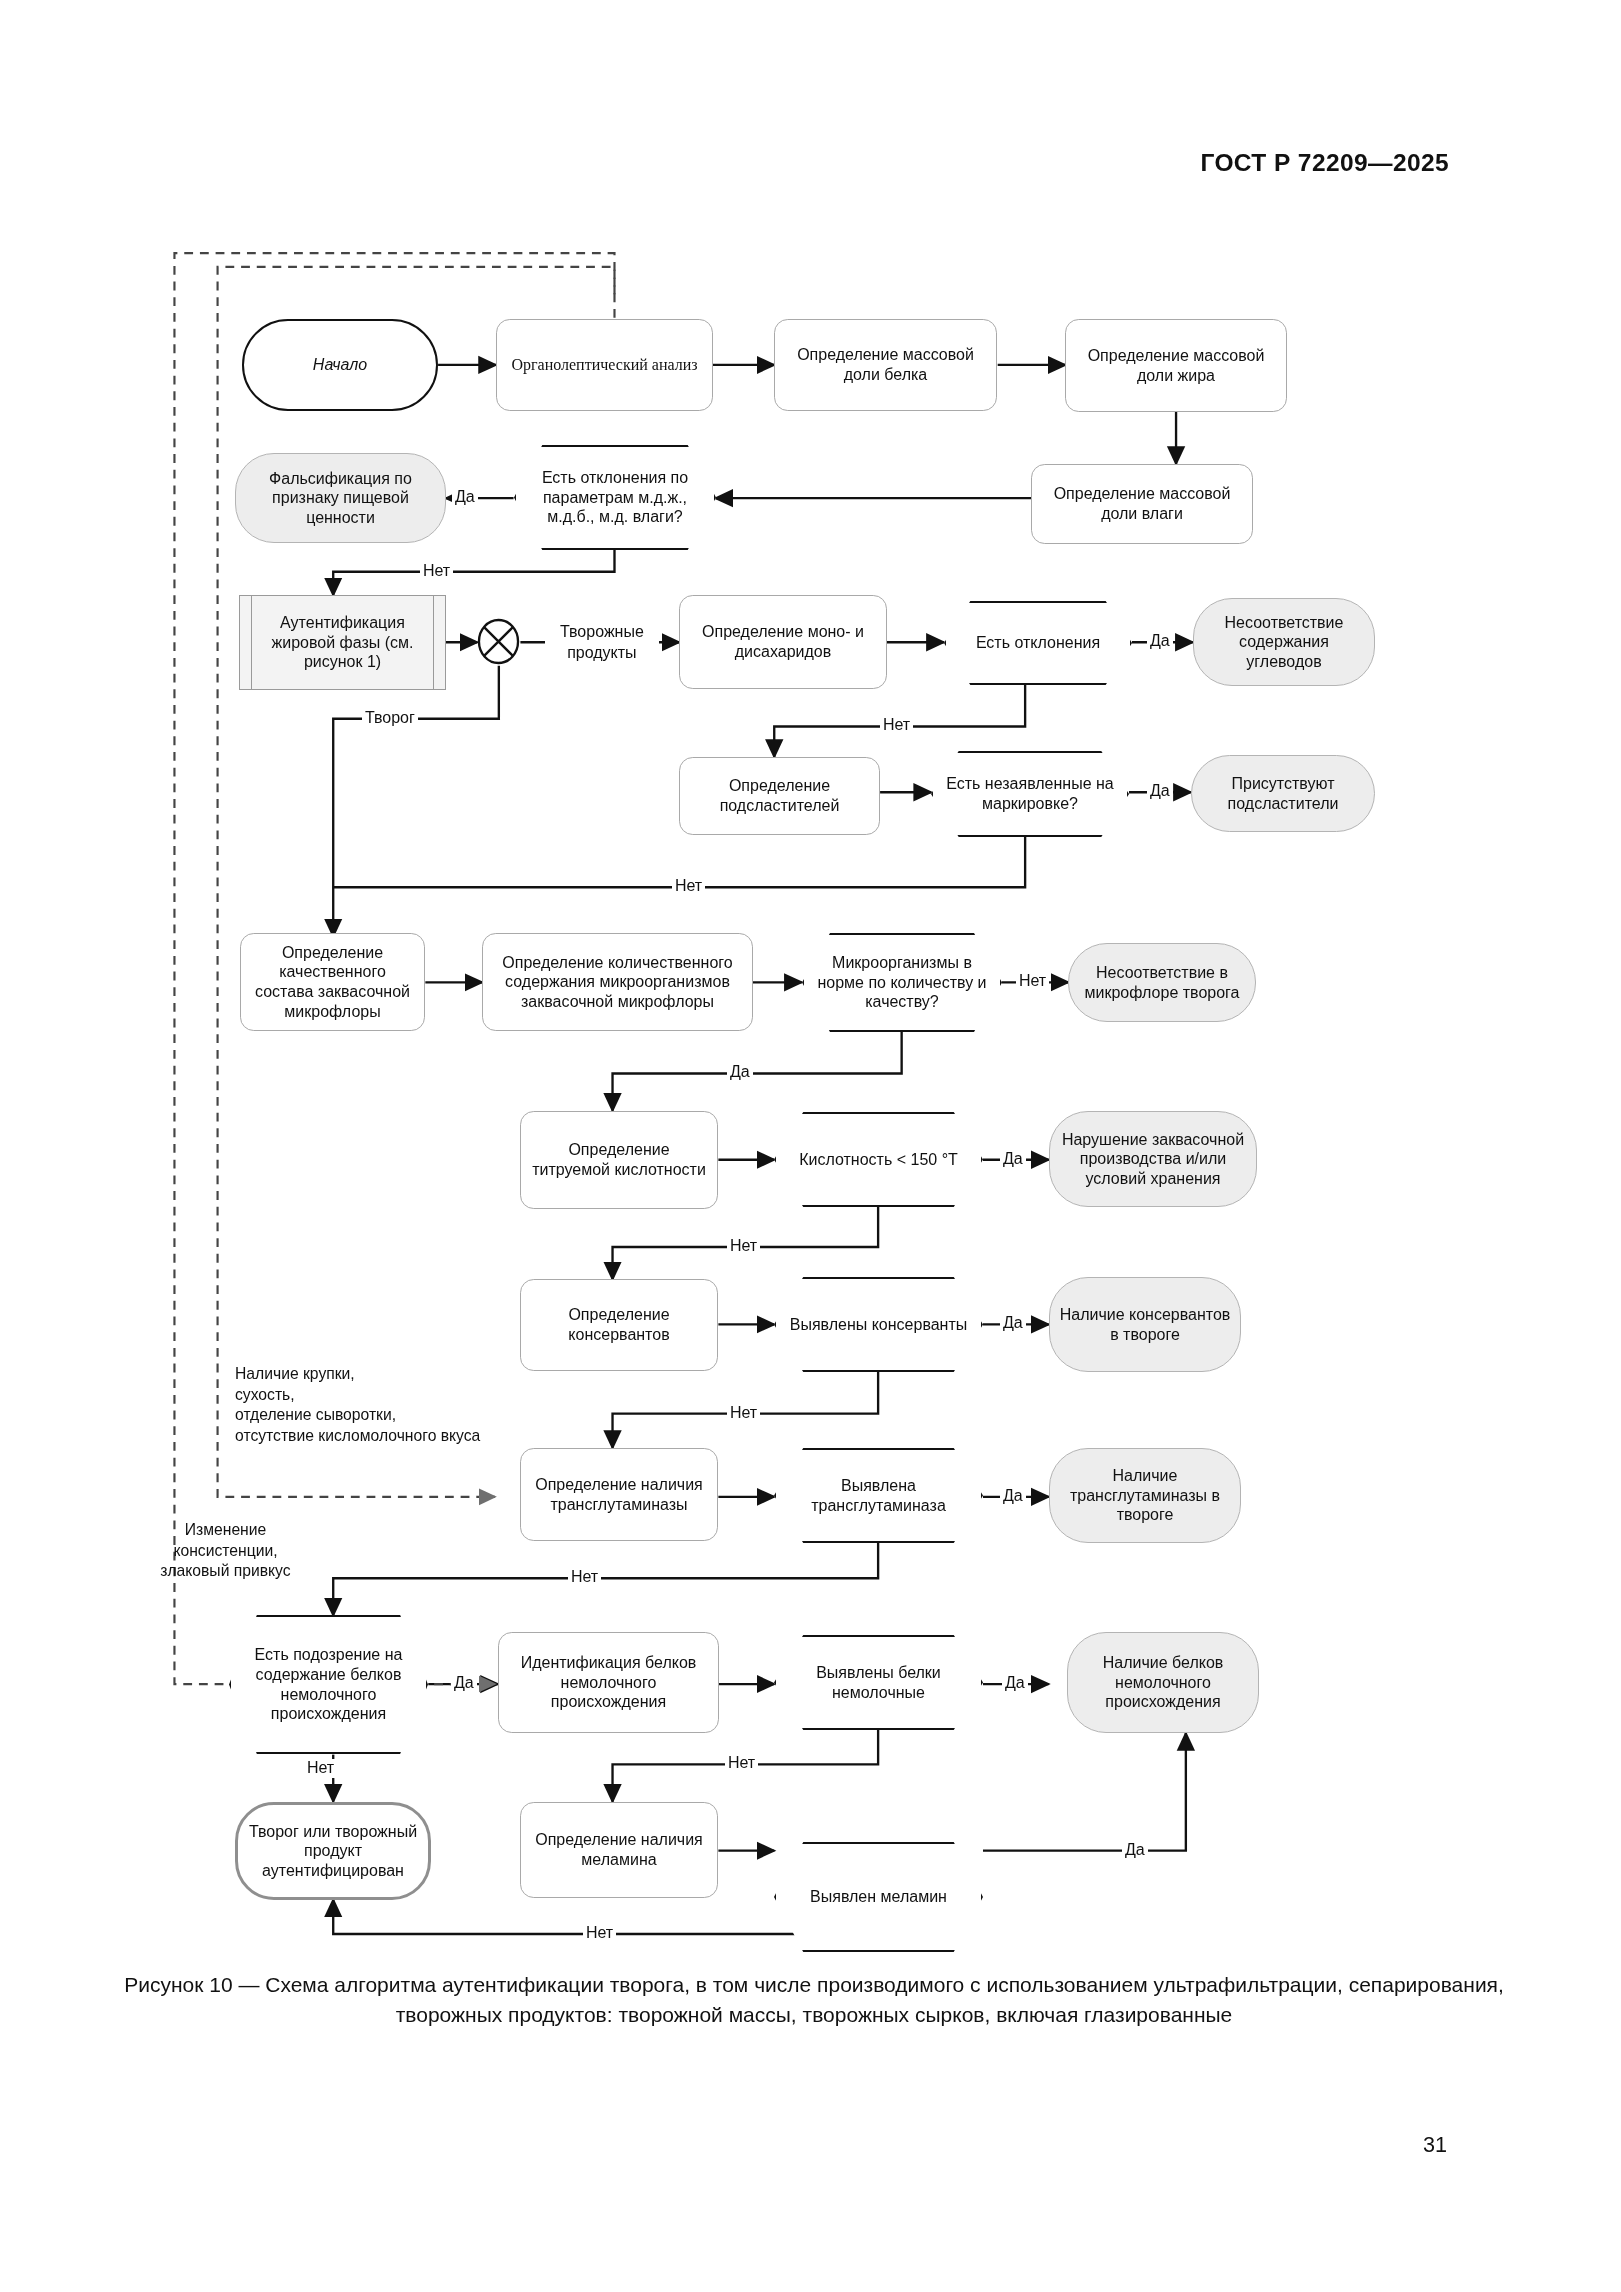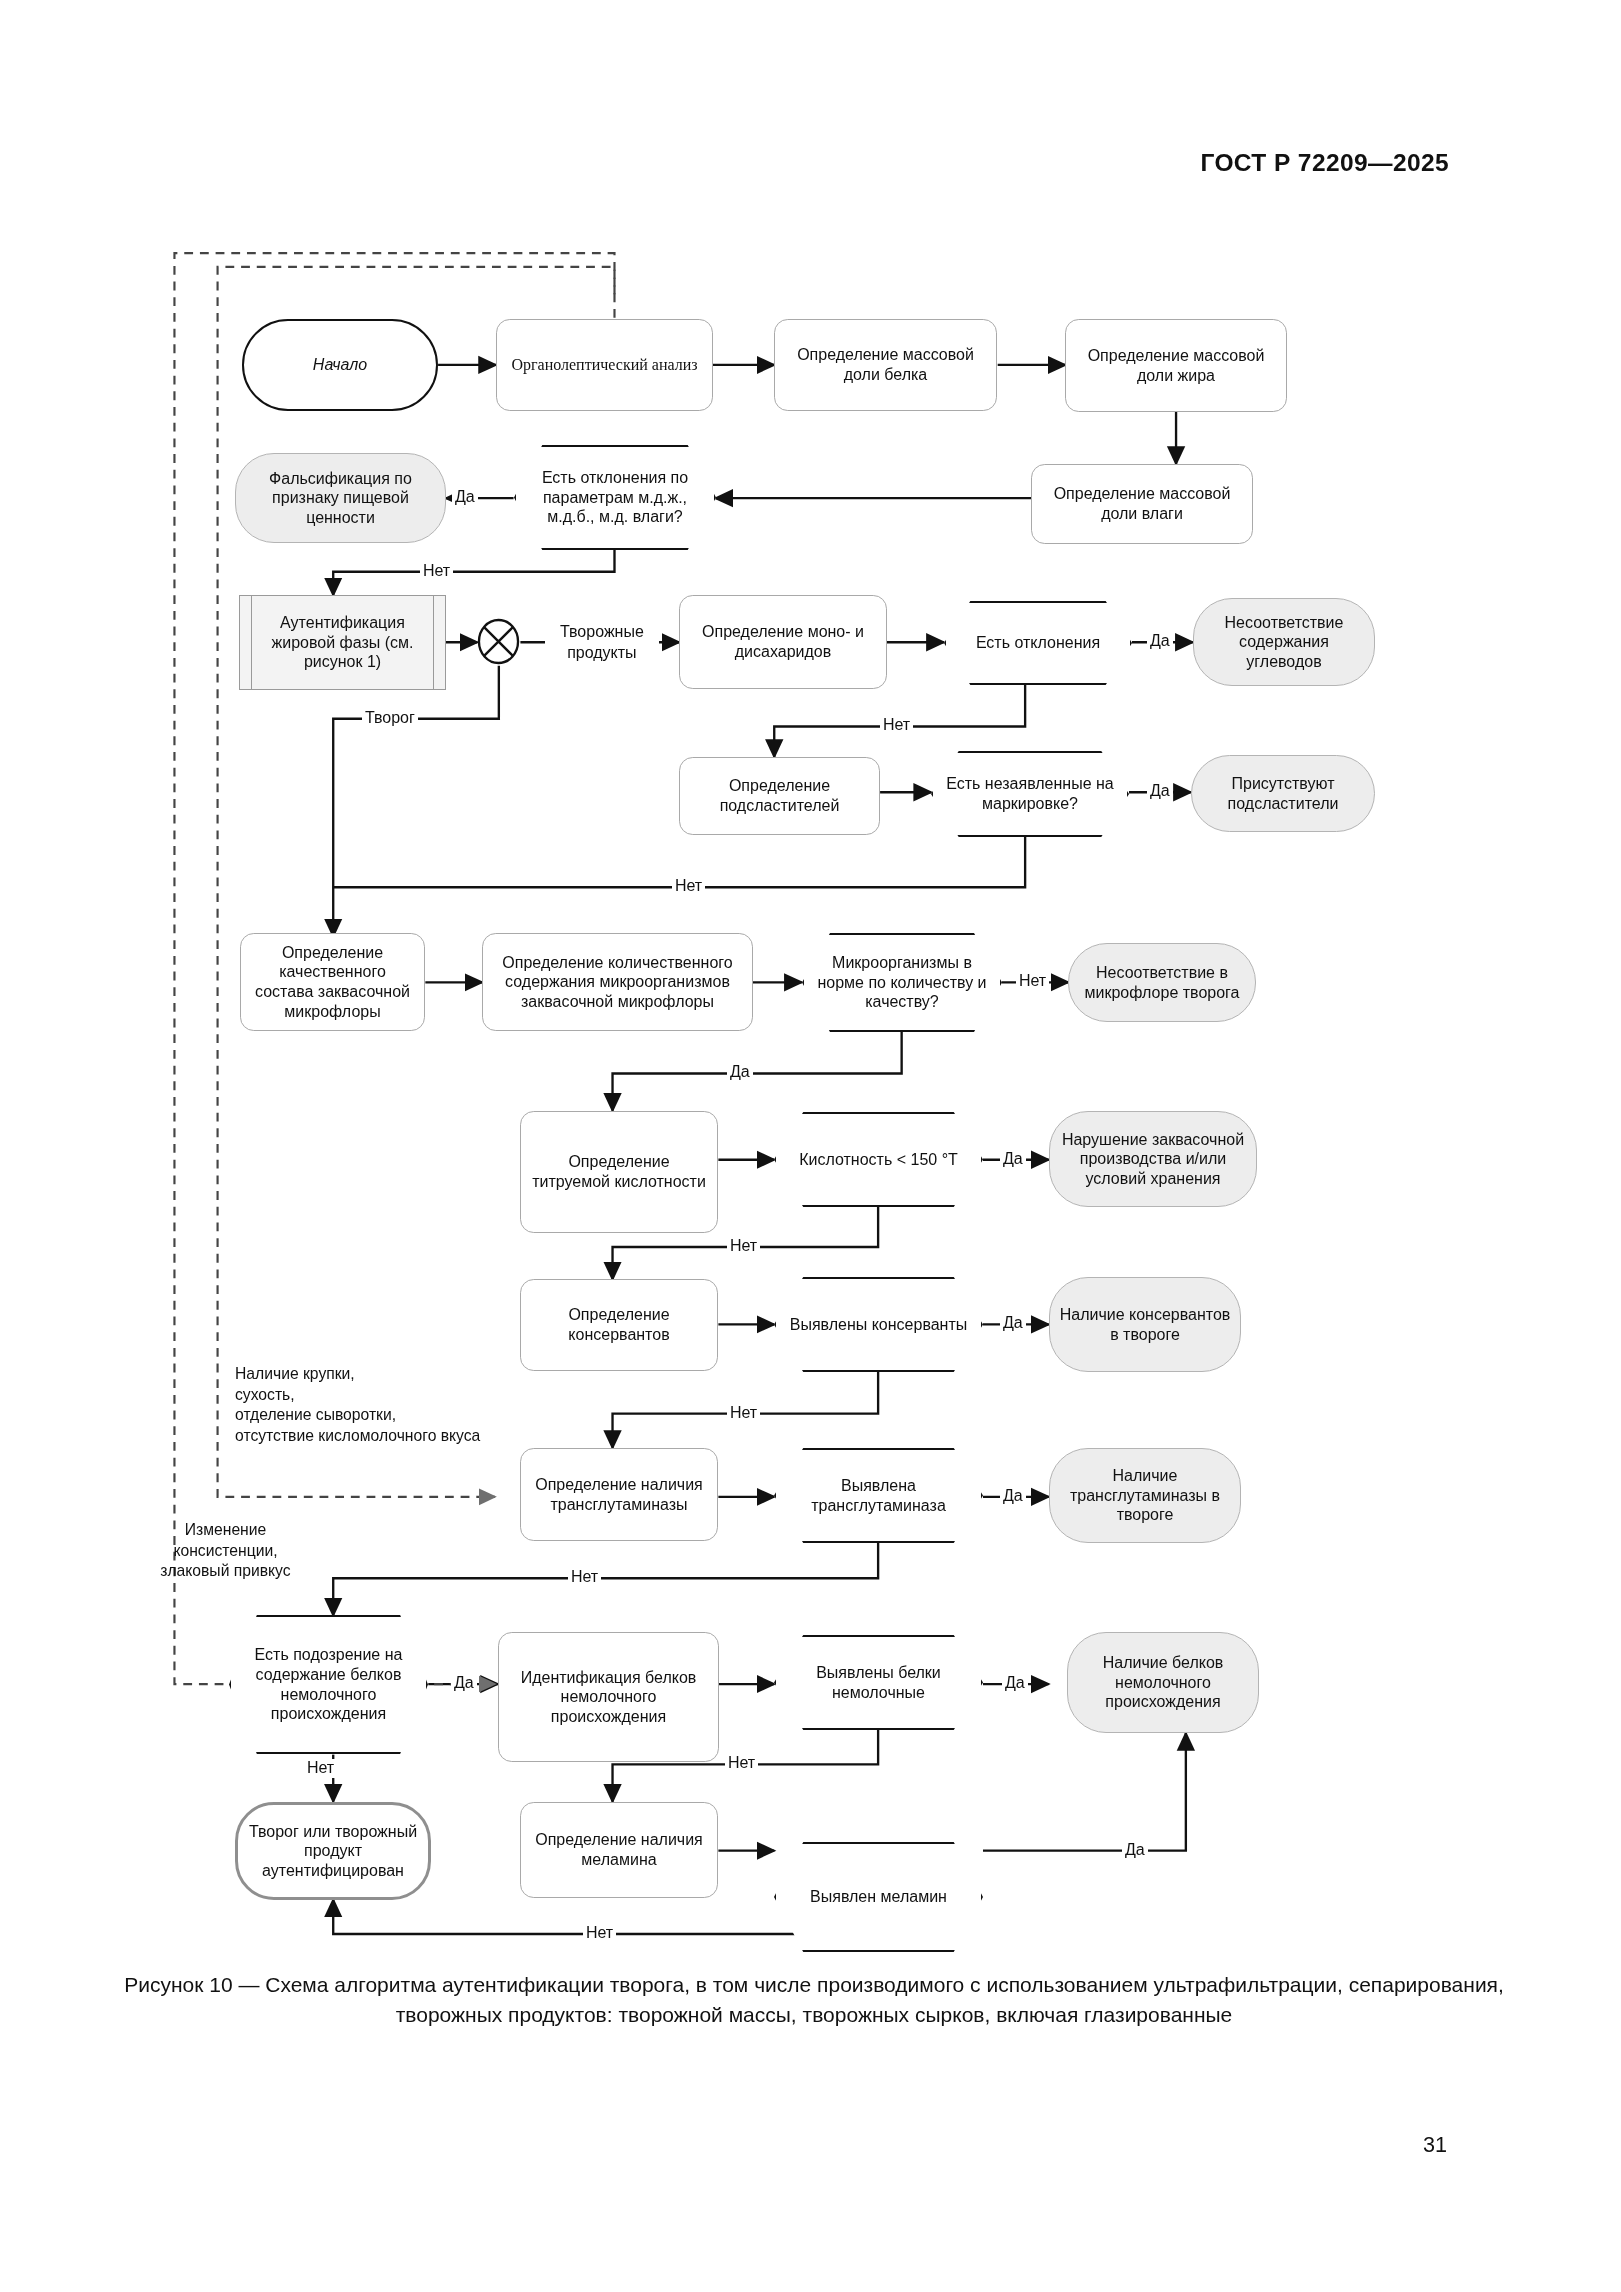--- a/index.html
+++ b/index.html
@@ -240,7 +240,7 @@
     <span>Несоответствие в микрофлоре творога</span>
   </div>
 
-  <div class="node proc" style="left:520px;top:1111px;width:198px;height:122px;">
+  <div class="node proc" style="left:520px;top:1111px;width:198px;height:98px;">
     <span>Определение титруемой кислотности</span>
   </div>
 

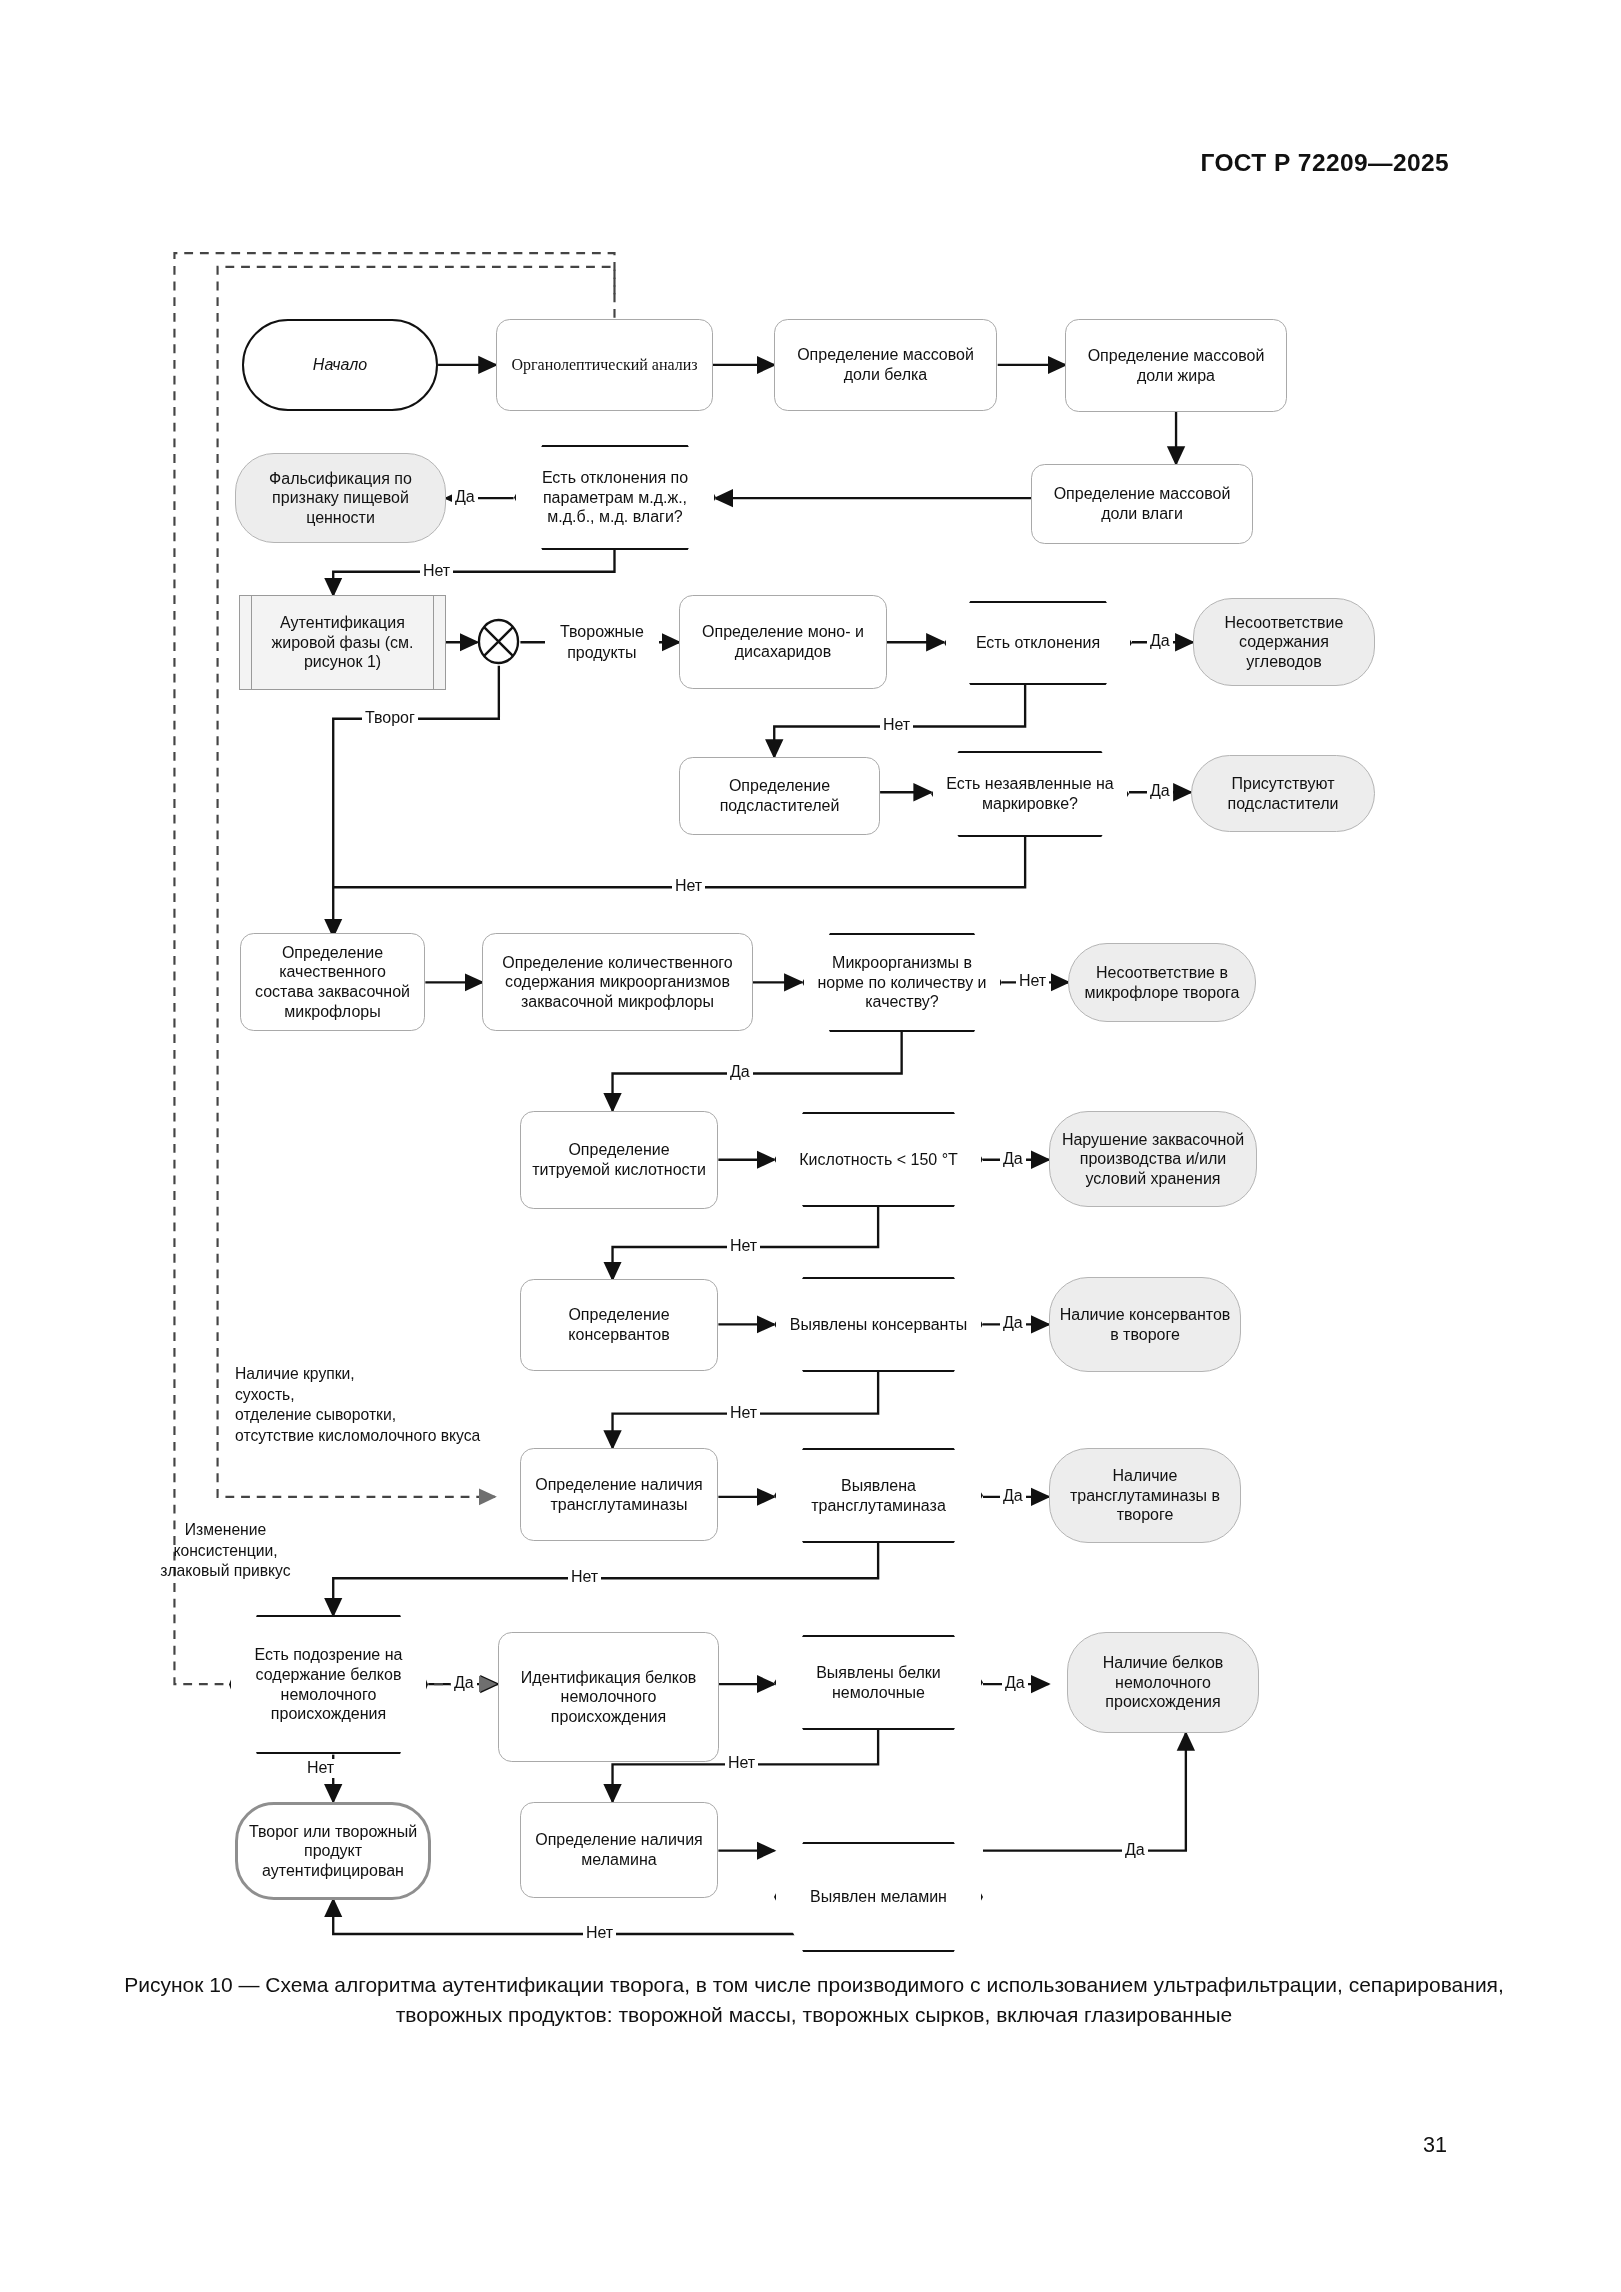--- a/index.html
+++ b/index.html
@@ -280,7 +280,7 @@
     <span class="hx">Есть подозрение на содержание белков немолочного происхождения</span>
   </div>
 
-  <div class="node proc" style="left:498px;top:1632px;width:221px;height:130px;">
+  <div class="node proc" style="left:498px;top:1632px;width:221px;height:101px;">
     <span>Идентификация белков немолочного происхождения</span>
   </div>
 

